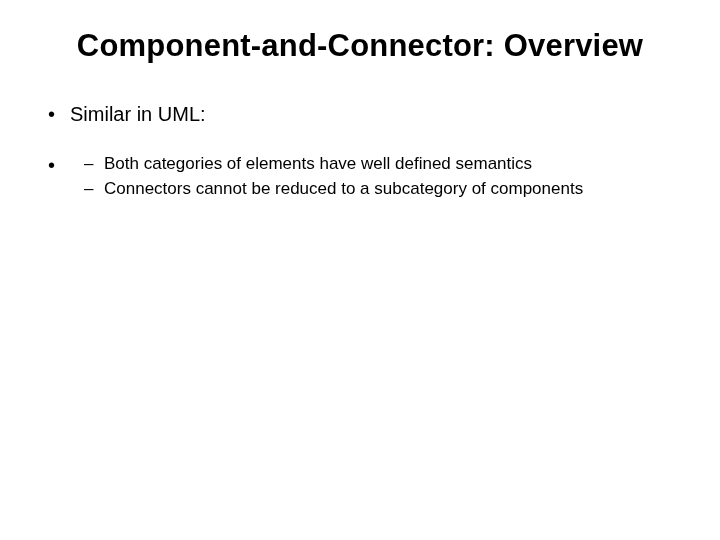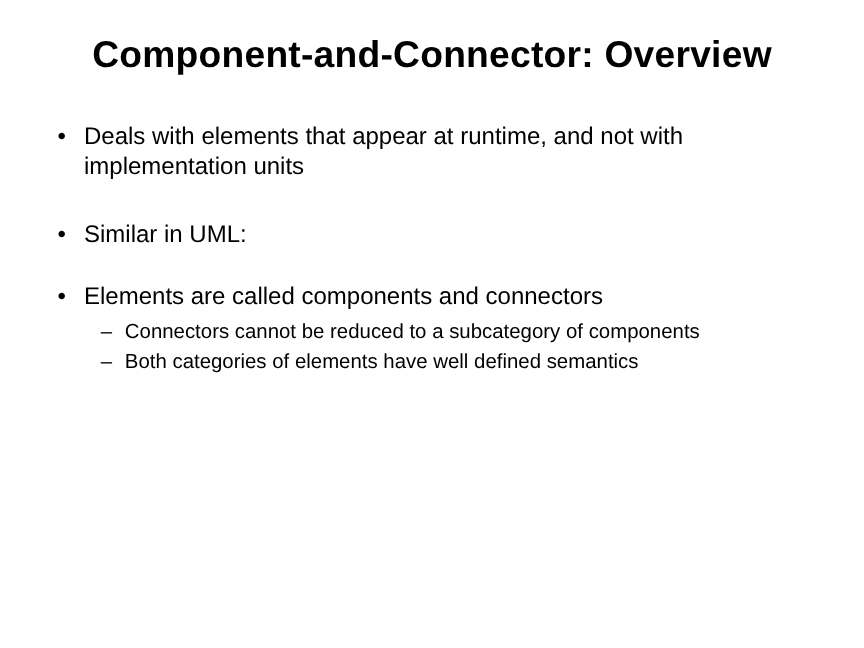--- a/index.html
+++ b/index.html
@@ -21,9 +21,6 @@
   <h1 class="title">Component-and-Connector: Overview</h1>
 
   <ul class="level1">
-    <li>
-      <span>Deals with elements that appear at runtime, and not with implementation units</span>
-    </li>
 
     <li class="tight">
       <span>Similar in UML:</span>

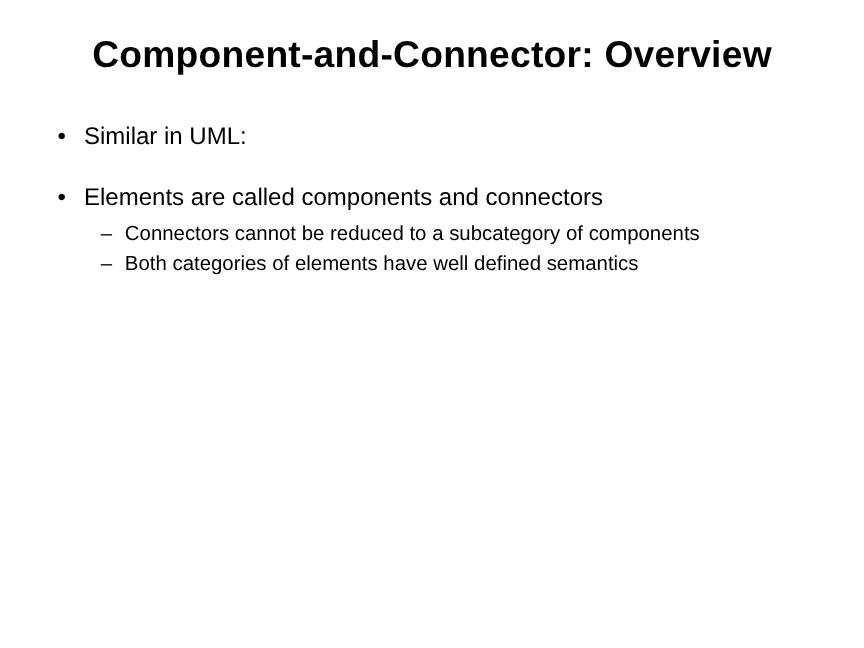--- a/index.html
+++ b/index.html
@@ -29,7 +29,6 @@
     </li>
 
     <li class="tight" style="margin-top:26px;">
-      <span>Elements  are called components and connectors</span>
       <ul class="level2">
         <li>
           <span>Connectors cannot be reduced to a subcategory of components</span>

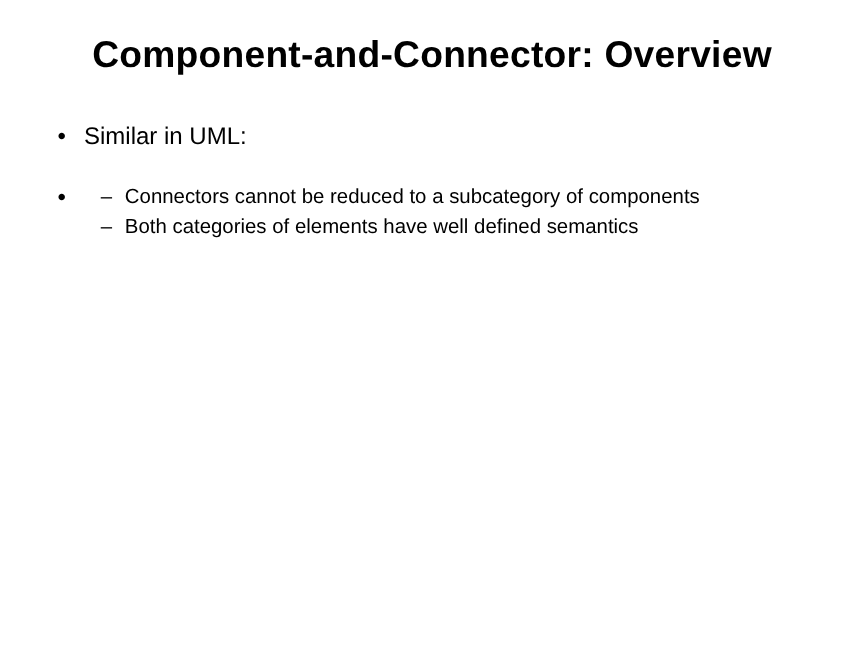--- a/index.html
+++ b/index.html
@@ -31,10 +31,10 @@
     <li class="tight" style="margin-top:26px;">
       <ul class="level2">
         <li>
-          <span>Connectors cannot be reduced to a subcategory of components</span>
+          <span>Both categories of elements have well defined semantics</span>
         </li>
         <li>
-          <span>Both categories of elements have well defined semantics</span>
+          <span>Connectors cannot be reduced to a subcategory of components</span>
         </li>
       </ul>
     </li>

